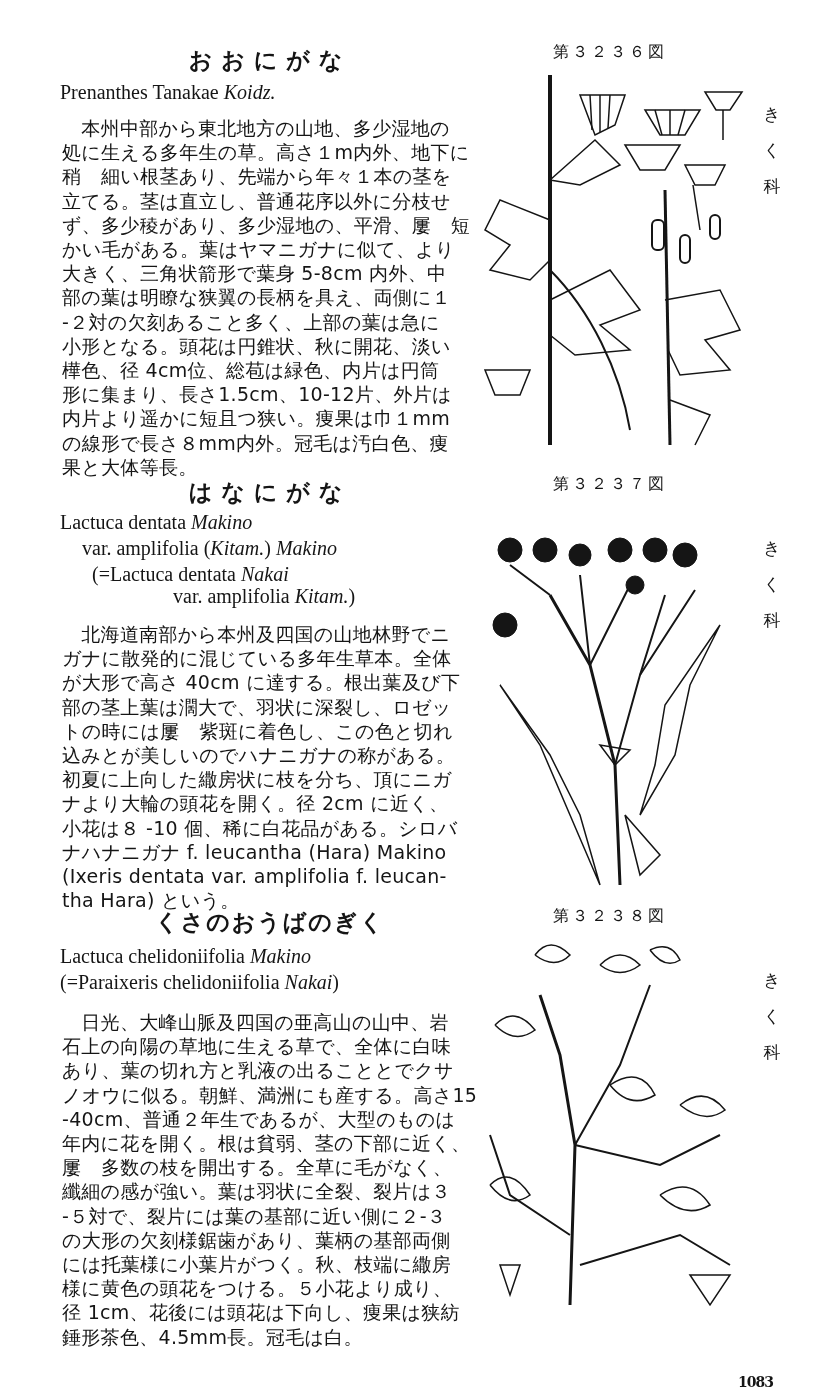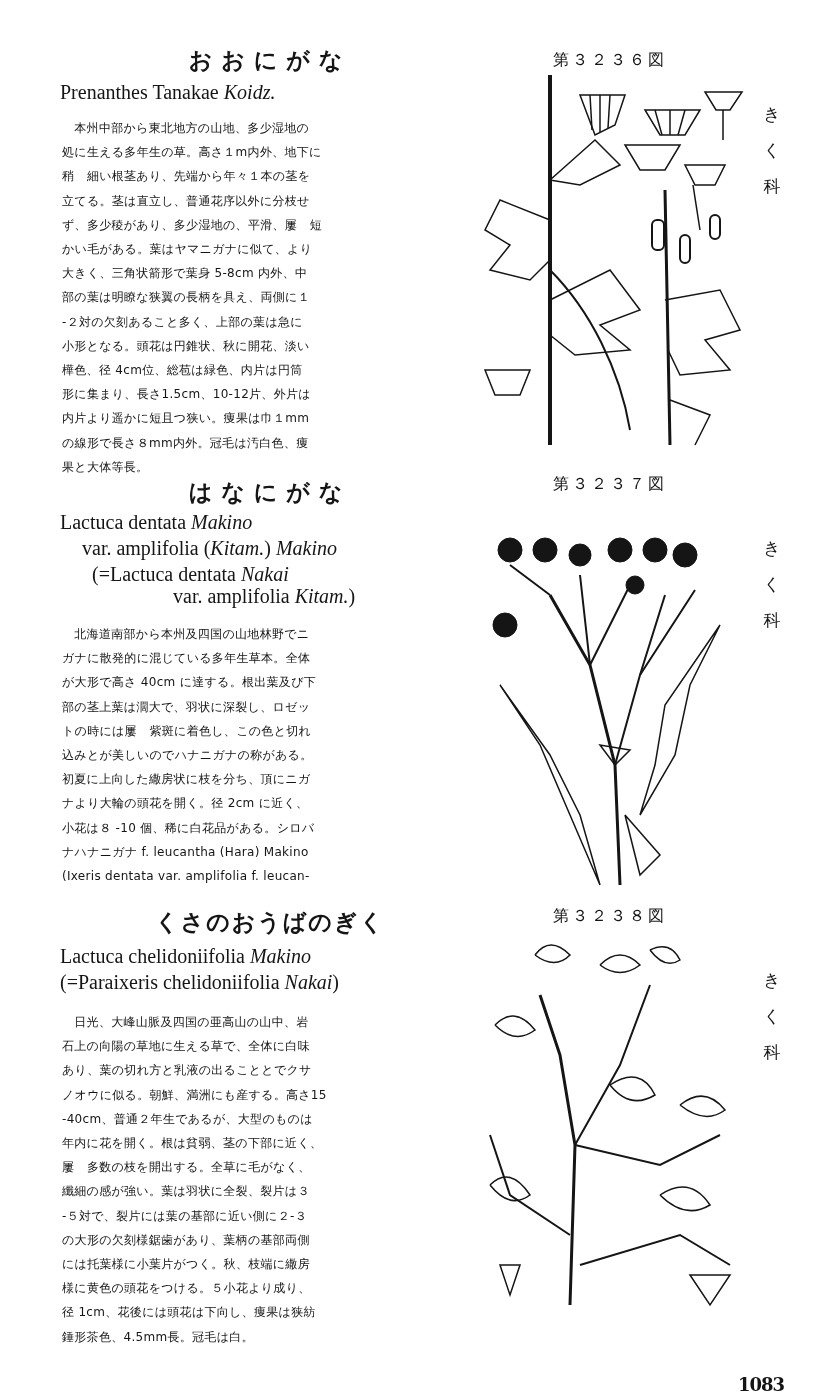--- a/index.html
+++ b/index.html
@@ -46,7 +46,7 @@
   <span class="line">の線形で長さ８mm内外。冠毛は汚白色、痩</span>
   <span class="line">果と大体等長。</span>
 </div>
-<div class="fig-label" style="top:42px;margin-top:8px;">第３２３６図</div>
+<div class="fig-label" style="top:42px;">第３２３６図</div>
 <div class="family" style="top:96px;">
   <span>き</span>
   <span>く</span>

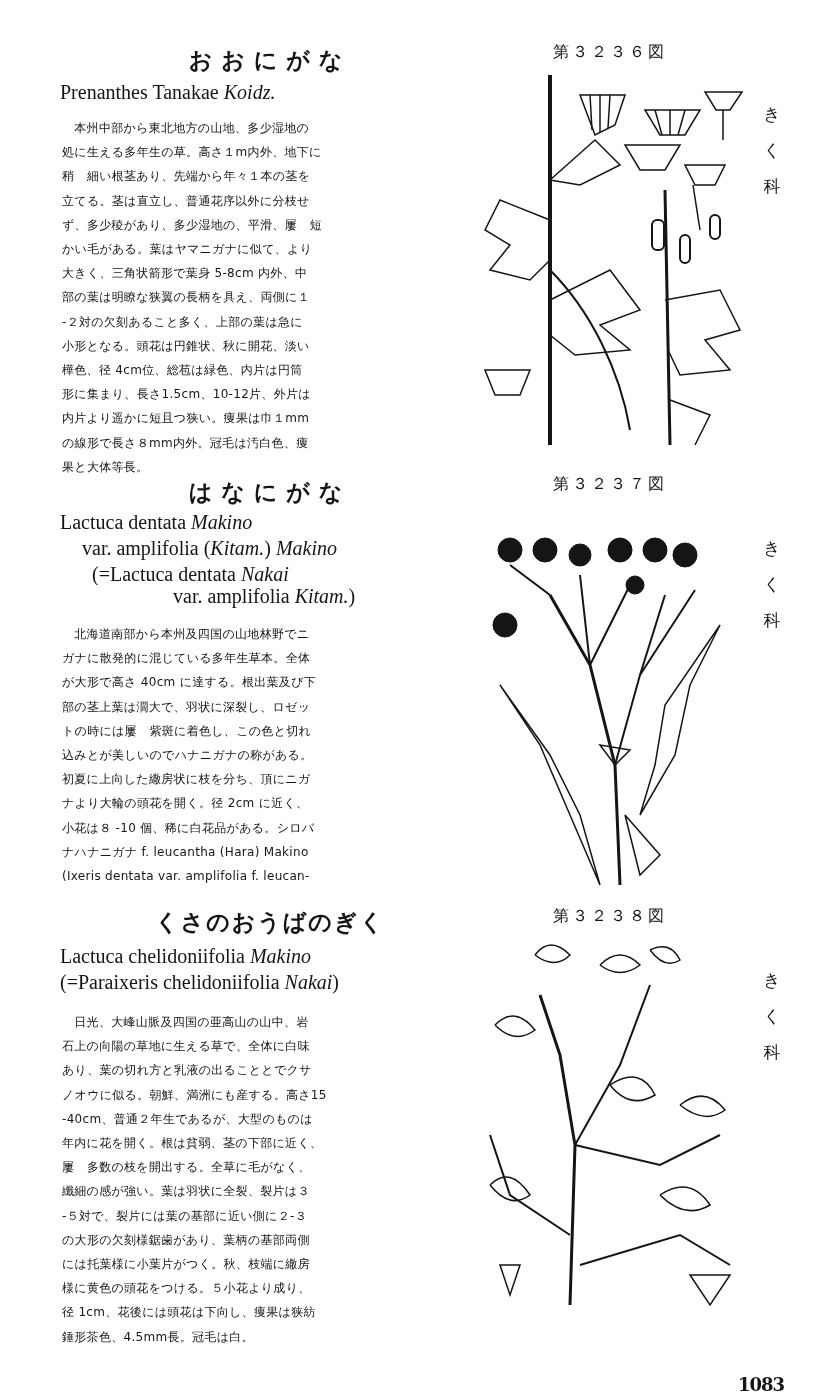--- a/index.html
+++ b/index.html
@@ -13,7 +13,7 @@
   .sci i { font-style: italic; }
   .center { }
   .body-text { position: absolute; left: 62px; width: 410px; font-family: "DejaVu Sans", sans-serif;
-               font-size: 12px; line-height: 24.2px; text-align: justify; letter-spacing: 0.3px; }
+               font-size: 19px; line-height: 24.2px; text-align: justify; letter-spacing: 0.3px; }
   .body-text .line { display: block; white-space: nowrap; overflow: visible; }
   .fig-label { position: absolute; left: 553px; font-family: "DejaVu Sans", sans-serif;
                font-size: 16px; letter-spacing: 3px; }

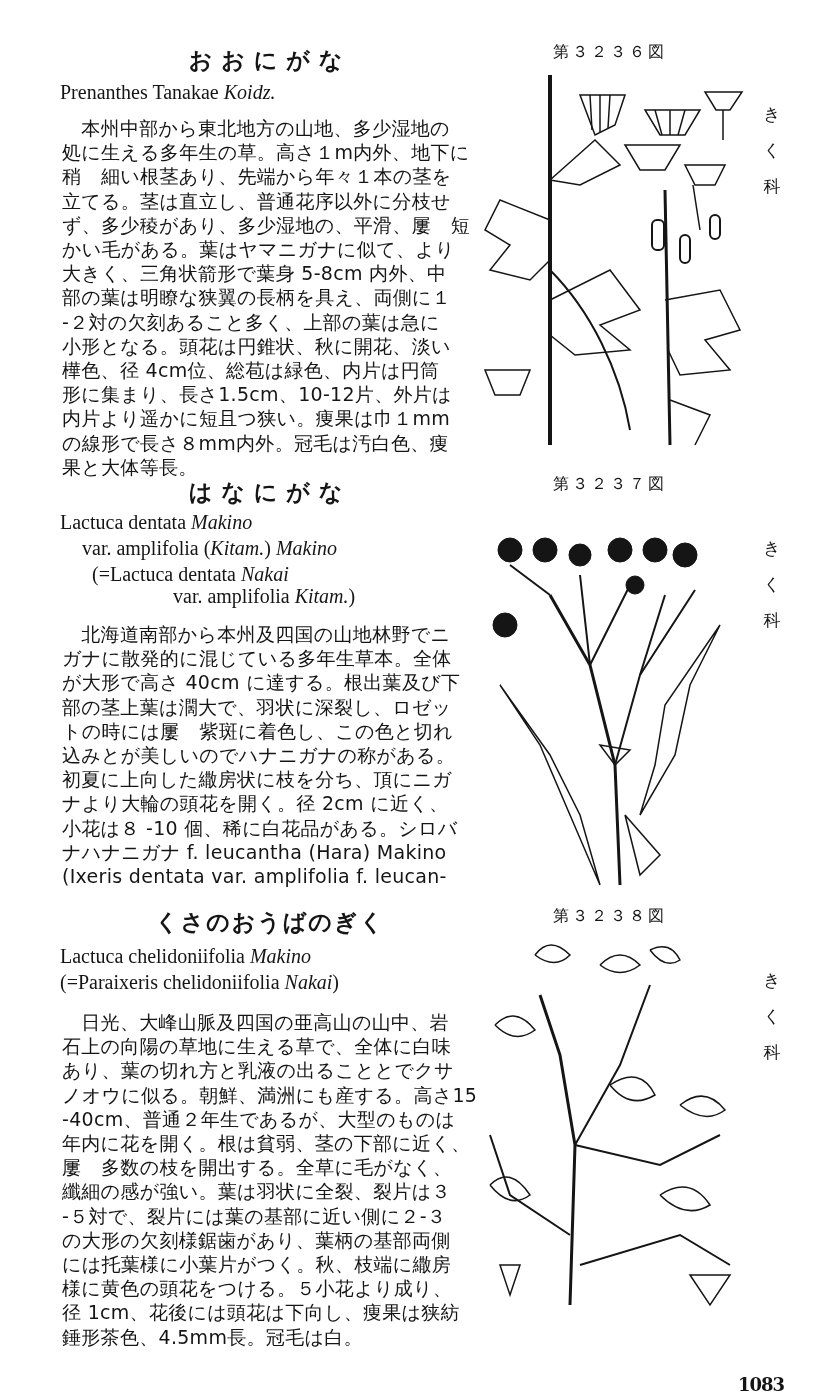--- a/index.html
+++ b/index.html
@@ -102,6 +102,7 @@
   <span class="line">小花は８ -10 個、稀に白花品がある。シロバ</span>
   <span class="line">ナハナニガナ f. leucantha (Hara) Makino</span>
   <span class="line">(Ixeris dentata var. amplifolia f. leucan-</span>
+  <span class="line">tha Hara) という。</span>
 </div>
 <div class="fig-label" style="top:474px;">第３２３７図</div>
 <div class="family" style="top:530px;">

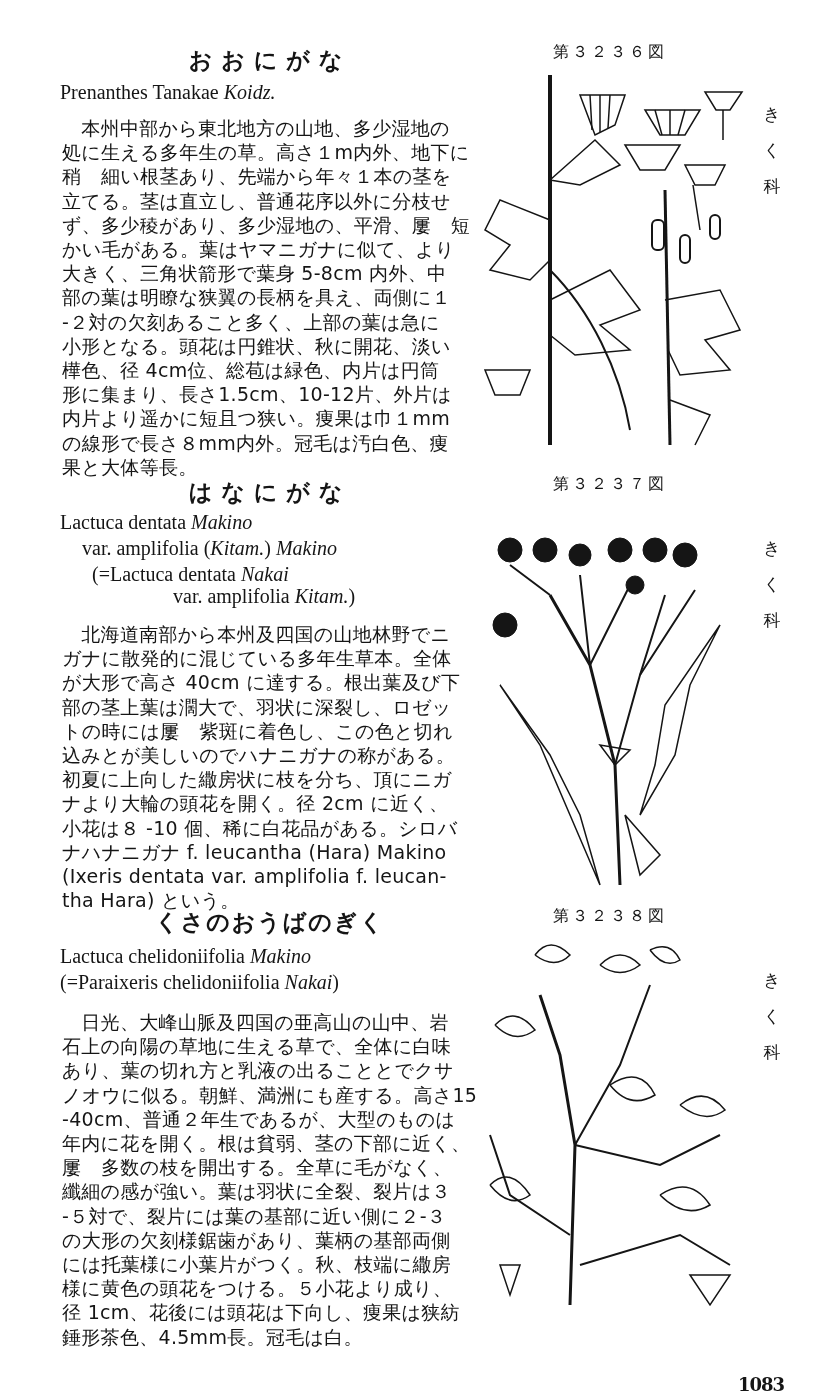--- a/index.html
+++ b/index.html
@@ -22,7 +22,7 @@
   .family span { display: block; }
   .plate { position: absolute; }
   .page-number { position: absolute; left: 738px; top: 1374px; font-family: "DejaVu Serif", serif;
-                 font-weight: bold; font-size: 18px; letter-spacing: -1px; }
+                 font-weight: bold; font-size: 14px; letter-spacing: -1px; }
 </style>
 </head>
 <body>

